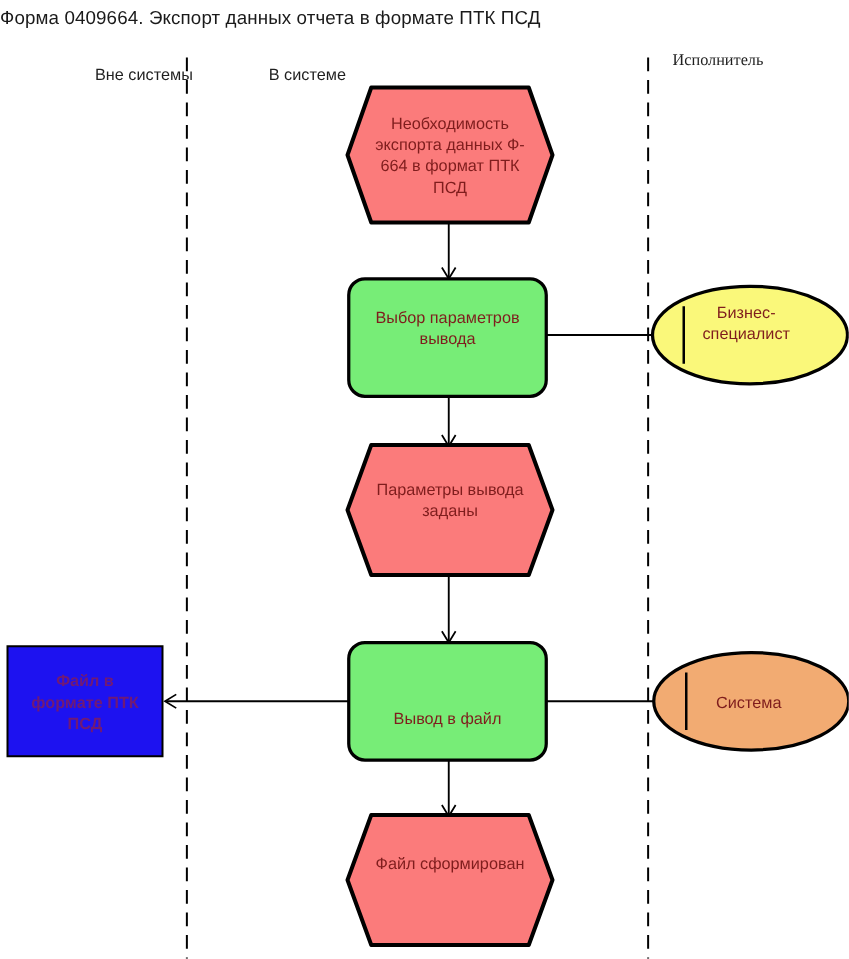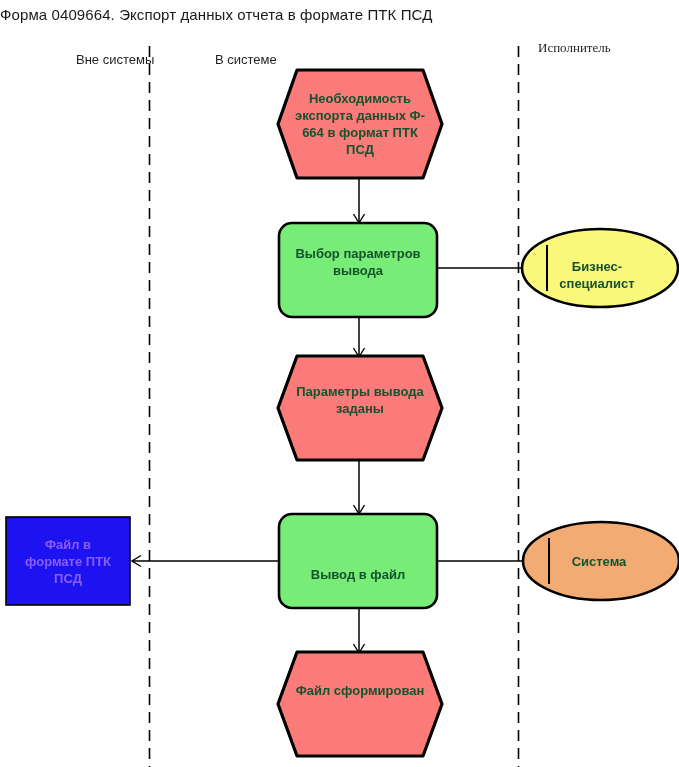--- a/index.html
+++ b/index.html
@@ -52,13 +52,12 @@
     text-align: center;
     font-size: 13px;
     line-height: 17px;
-    color: #14532d;
+    color: #7f1d1d;
     pointer-events: none;
     white-space: pre-line;
     display: flex;
     align-items: center;
     justify-content: center;
-    font-weight: bold;
   }
   .shape-text.white-bold {
     color: #8b5cf6;

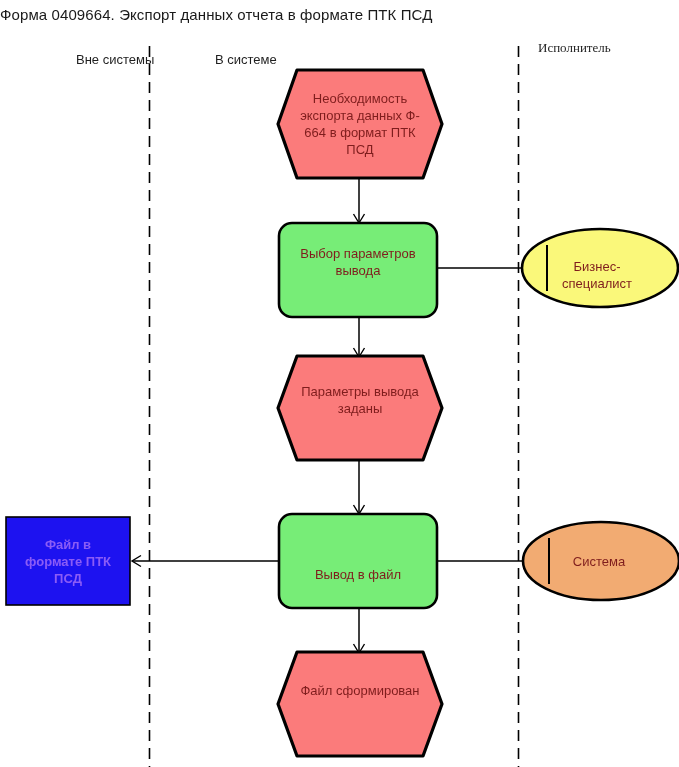--- a/index.html
+++ b/index.html
@@ -71,7 +71,7 @@
   .t-output    { left: 279px; top: 514px; width: 158px; height: 120px;  }
   .t-file      { left: 278px; top: 652px; width: 164px; height: 76px; }
   .t-bluebox   { left: 6px;   top: 517px; width: 124px; height: 88px;  }
-  .t-yellow    { left: 538px; top: 245px; width: 118px; height: 60px;  }
+  .t-yellow    { left: 538px; top: 228px; width: 118px; height: 60px;  }
   .t-orange    { left: 540px; top: 531px; width: 118px; height: 60px;  }
 </style>
 </head>

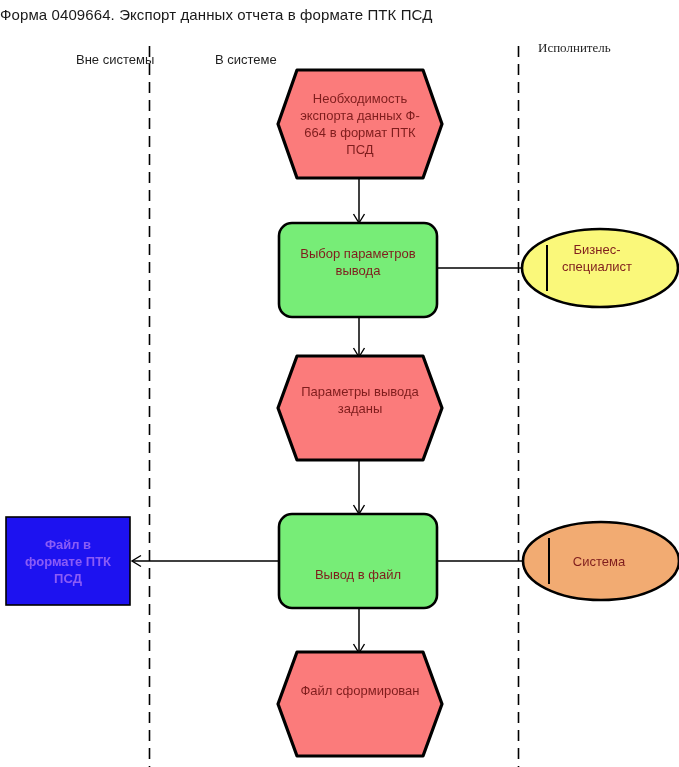--- a/index.html
+++ b/index.html
@@ -60,7 +60,7 @@
     justify-content: center;
   }
   .shape-text.white-bold {
-    color: #8b5cf6;
+    color: #701a75;
     font-weight: bold;
   }
 

